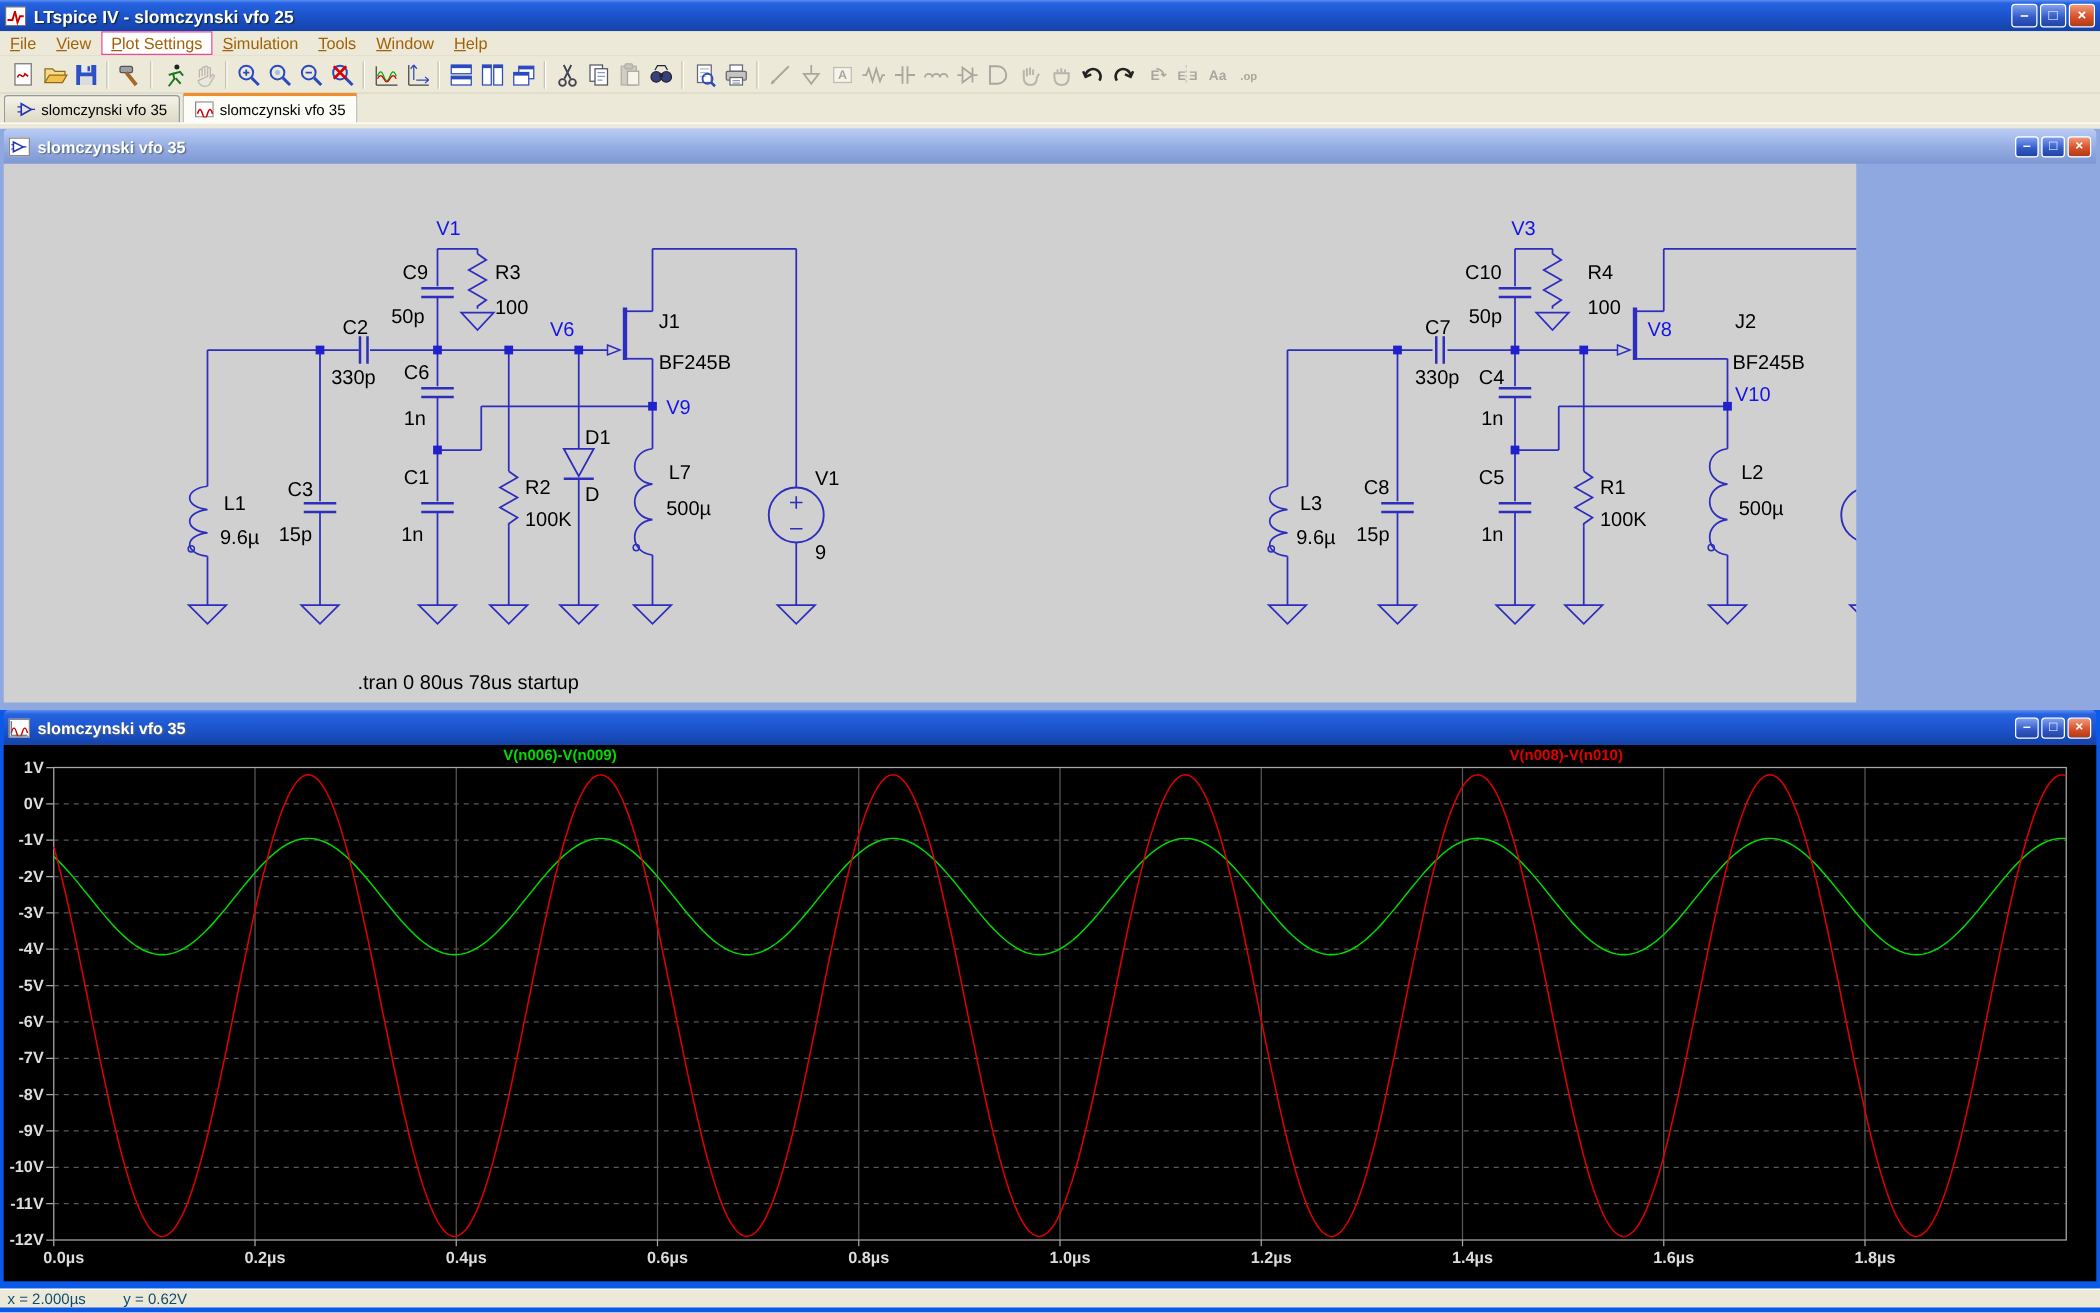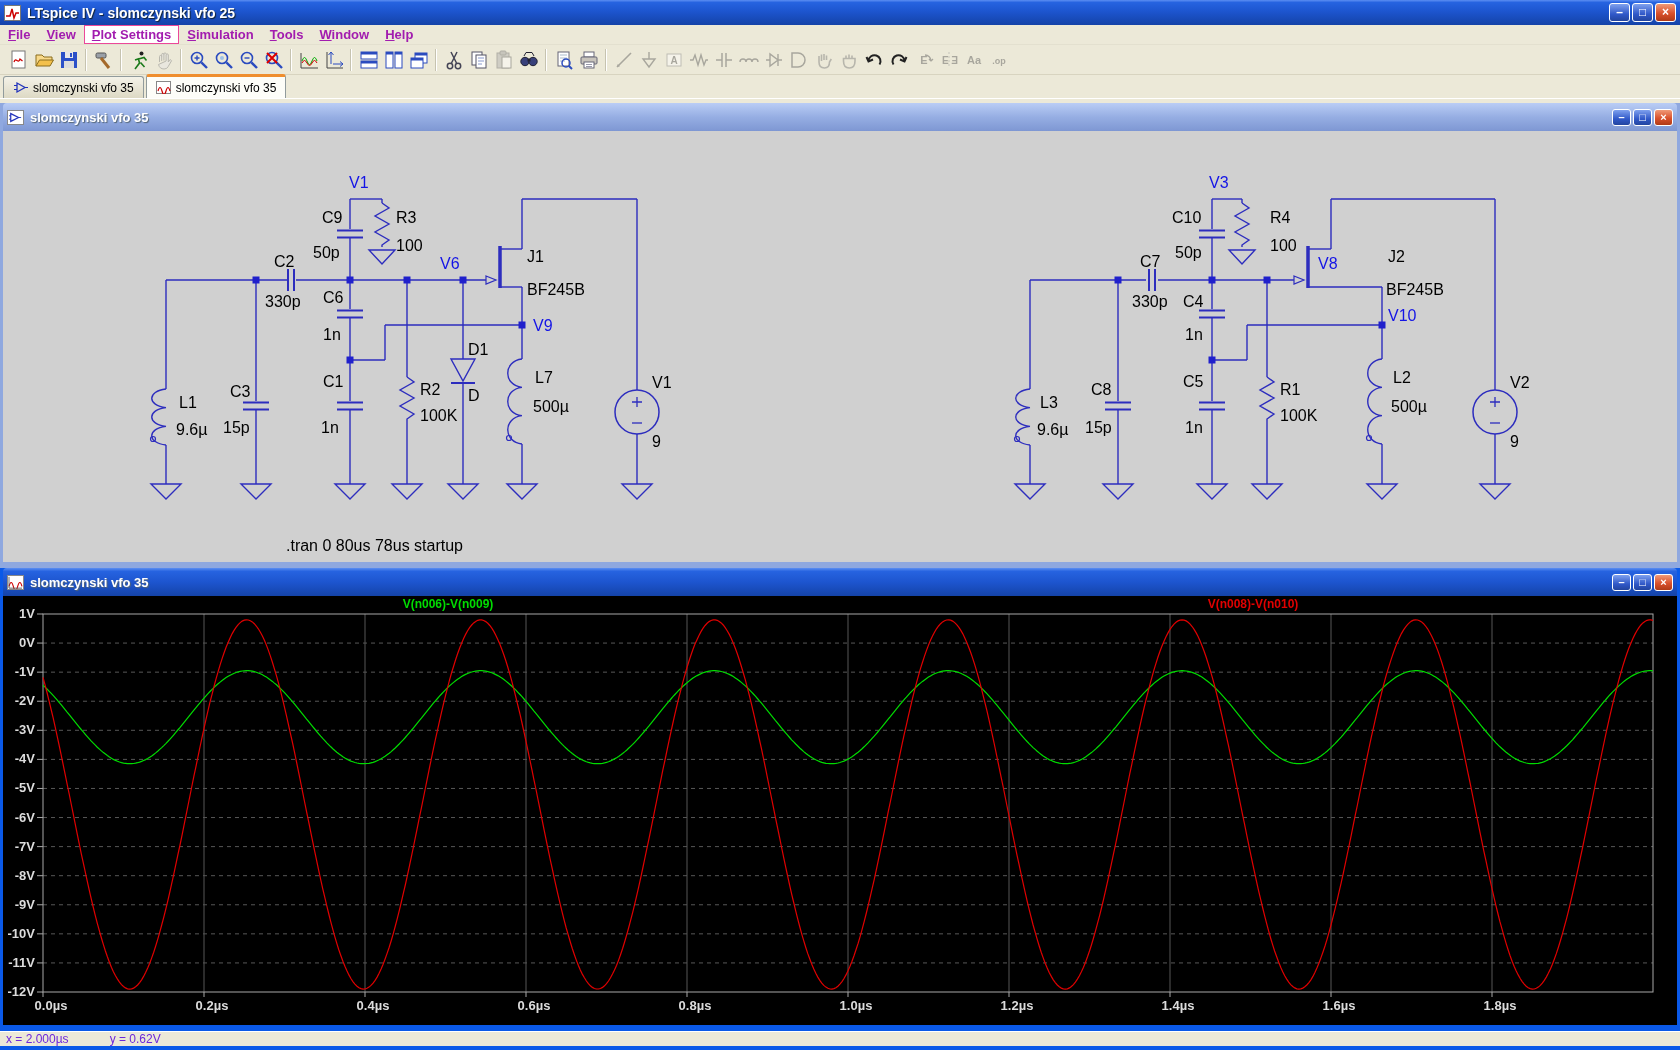--- a/index.html
+++ b/index.html
@@ -22,7 +22,7 @@
   
   #menubar { position:absolute; left:0; top:25px; width:1680px; height:20px; background:#ECE9D8;
     display:flex; align-items:center; font-size:13px; border-bottom:1px solid #E3E0CF; }
-  .menu-item { padding:2px 8px; color:#a21caf;font-weight:bold; }
+  .menu-item { padding:2px 8px; color:#a16207; }
   .menu-item.hl { background:#fff; border:1px solid #ec4899; padding:1px 7px; }
   .menu-item u { text-decoration:underline; }
 

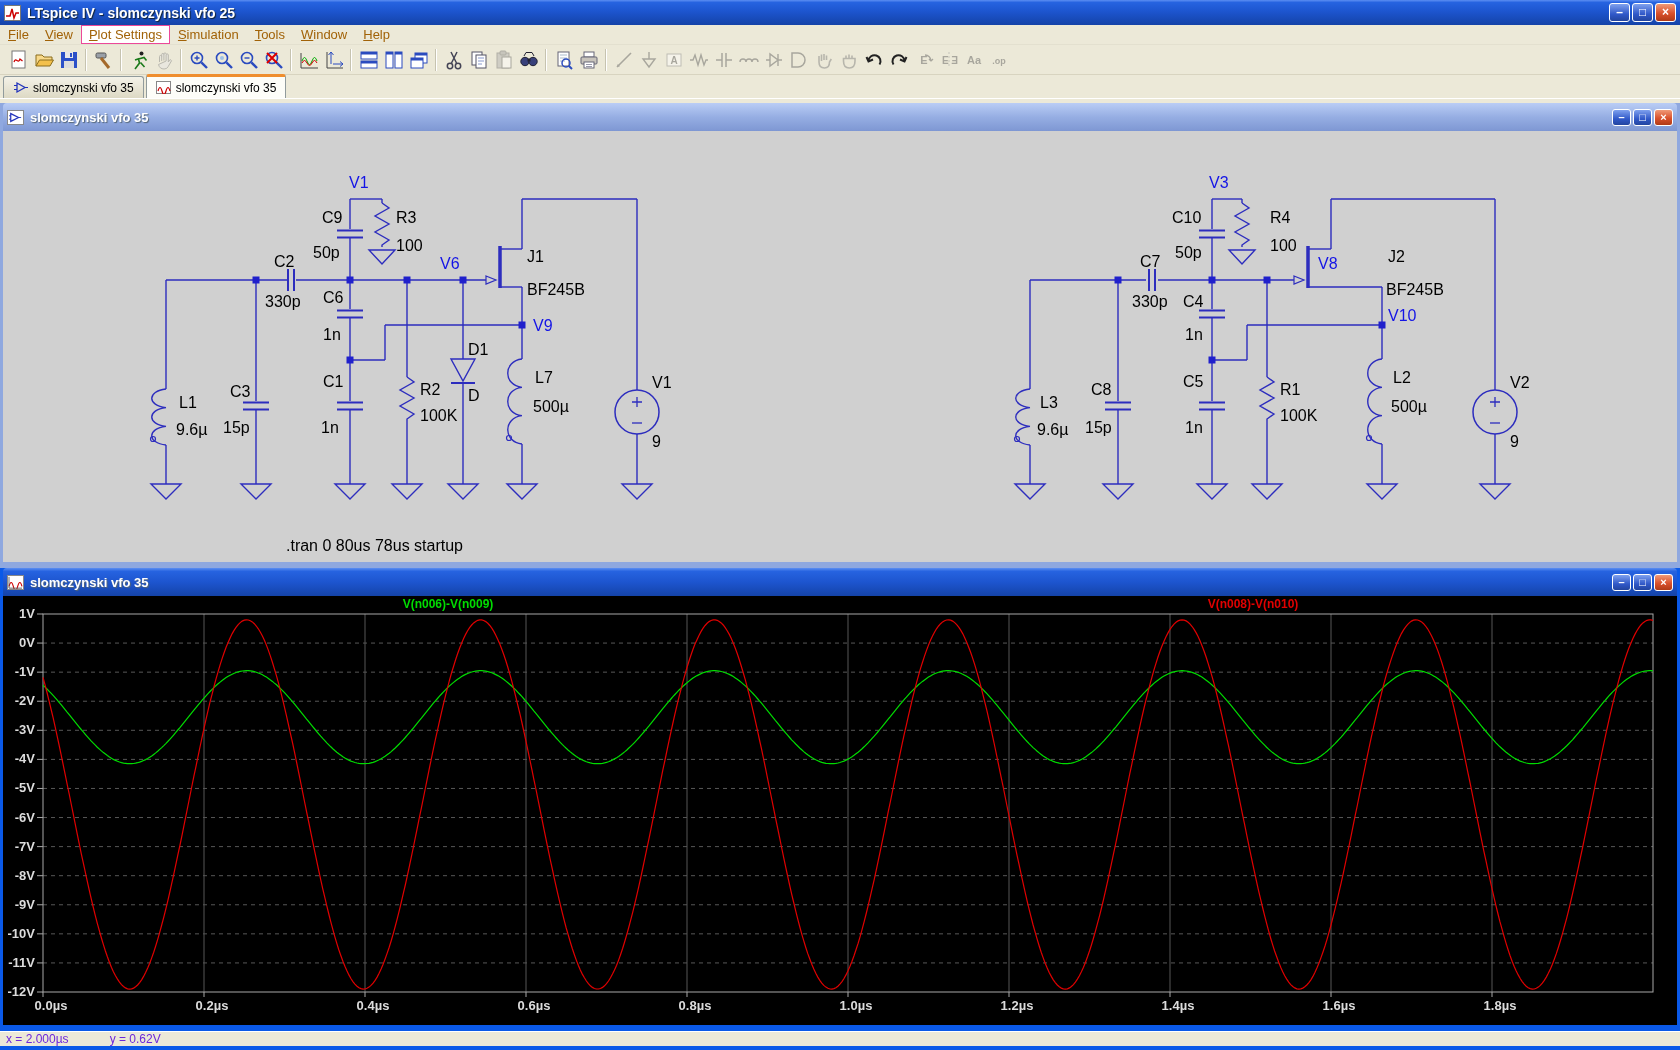--- a/index.html
+++ b/index.html
@@ -50,7 +50,7 @@
     background:linear-gradient(180deg,#BACDF5 0%,#96AEE3 50%,#7E97D3 100%); border-radius:4px 4px 0 0; }
   .wtitle .wt-txt { color:#fff; font-weight:bold; font-size:13px; margin-left:6px; text-shadow:1px 1px 1px #567; }
   .wtitle svg.wicon { width:17px; height:15px; background:#fff; border:1px solid #888; }
-  #schcanvas { position:relative; width:1674px; height:431px; background:#D0D0D0; overflow:hidden; }
+  #schcanvas { position:relative; width:1482px; height:431px; background:#D0D0D0; overflow:hidden; }
   #schsvg { position:absolute; left:0; top:0; }
 
   

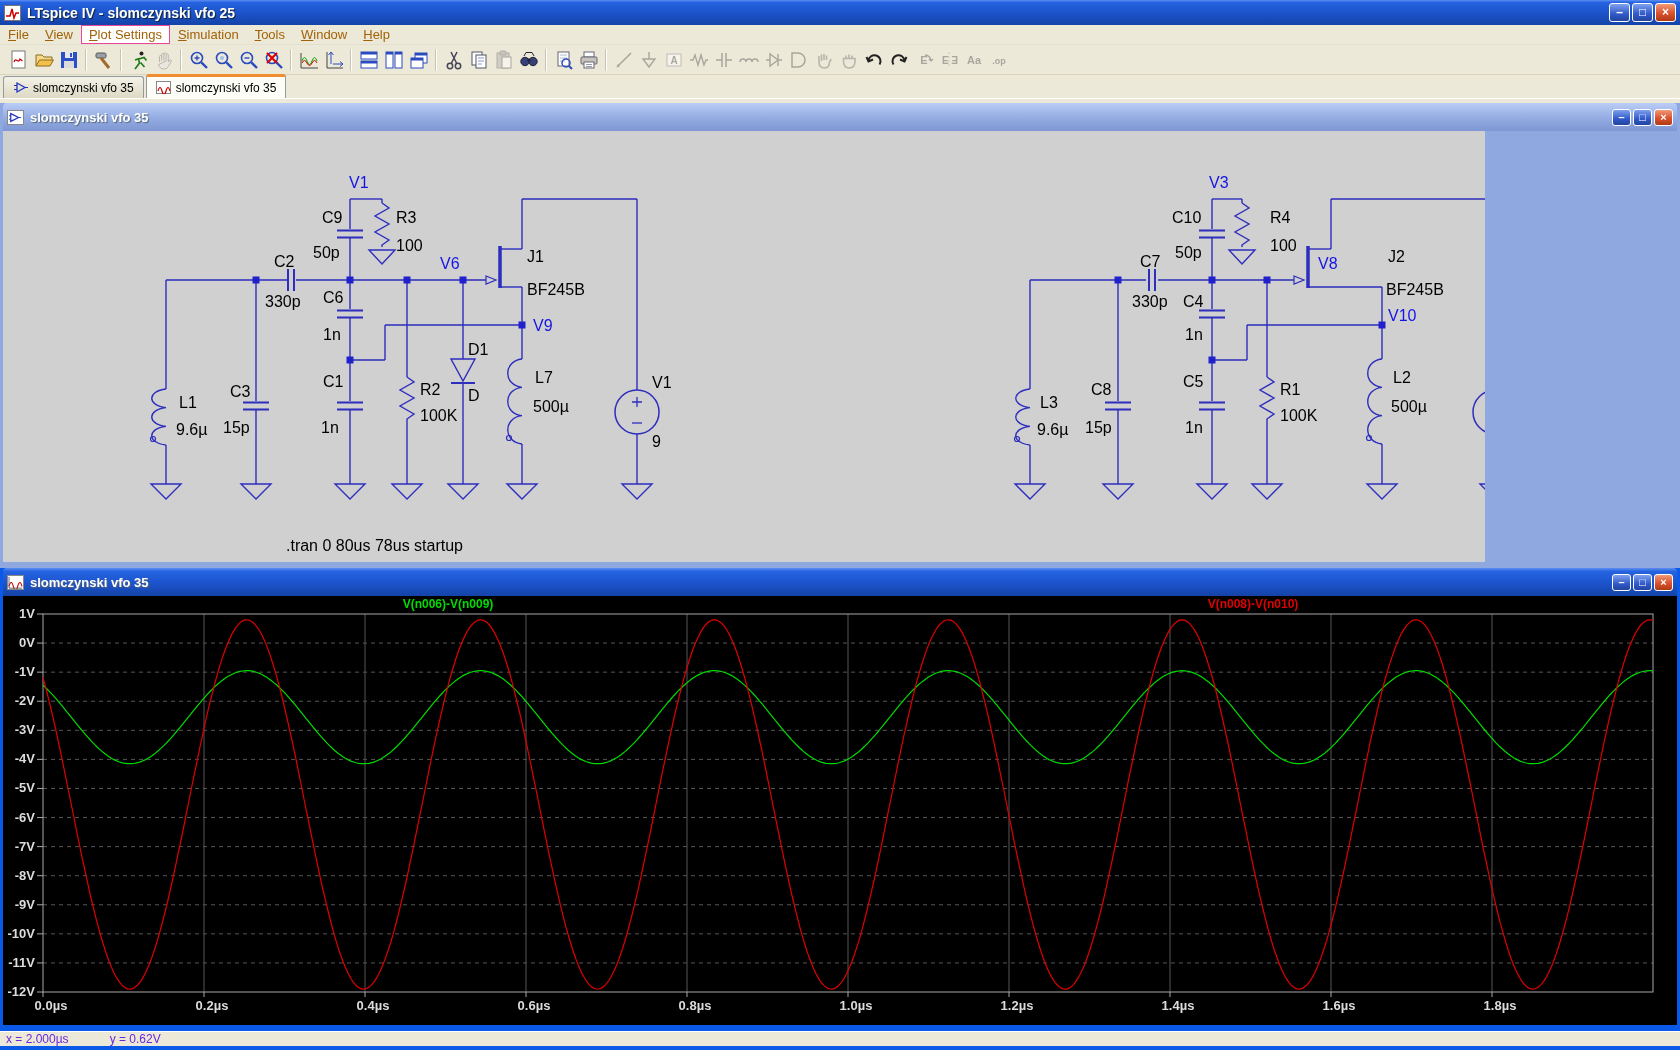--- a/index.html
+++ b/index.html
@@ -62,7 +62,7 @@
 
   
   #statusbar { position:absolute; left:0; top:1031px; width:1680px; height:15px; background:#ECE9D8;
-    font-size:12px; color:#6d28d9; display:flex; align-items:center; border-top:1px solid #fff; }
+    font-size:12px; color:#0c4a6e; display:flex; align-items:center; border-top:1px solid #fff; }
   #statusbar .sx { margin-left:6px; } #statusbar .sy { margin-left:41px; }
   #bottomframe { position:absolute; left:0; top:1046px; width:1680px; height:4px; background:#0A59E8; }
 </style>

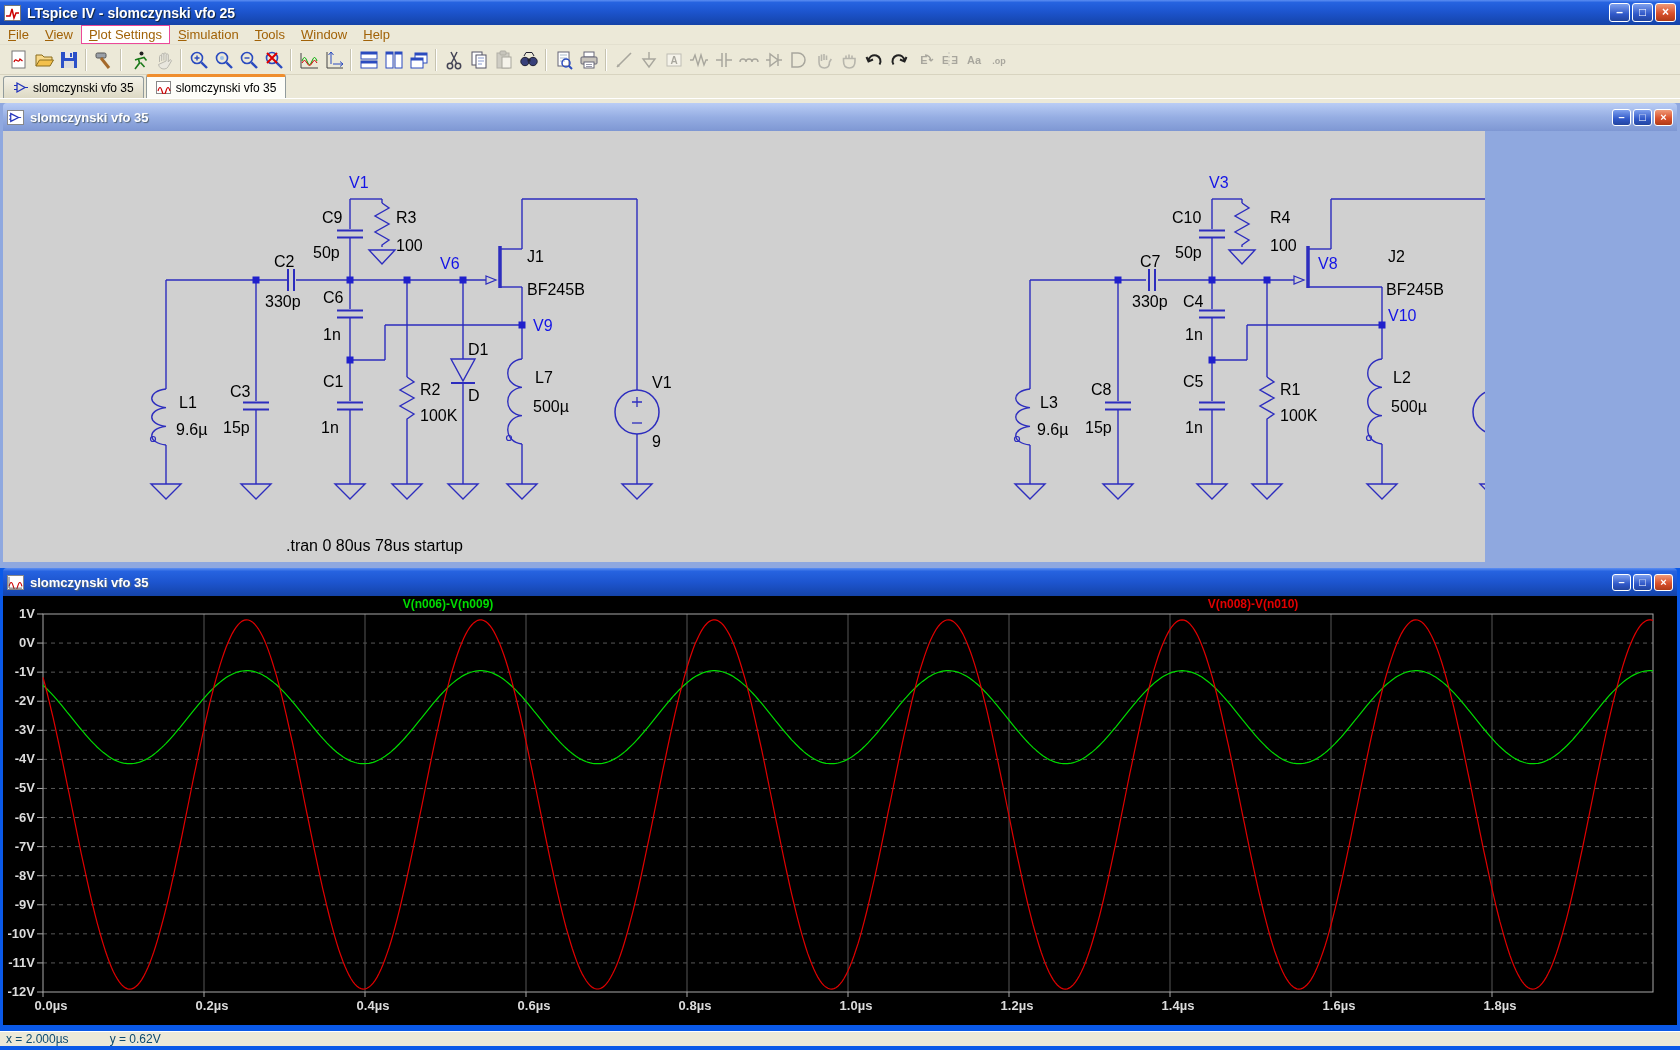--- a/index.html
+++ b/index.html
@@ -63,7 +63,7 @@
   
   #statusbar { position:absolute; left:0; top:1031px; width:1680px; height:15px; background:#ECE9D8;
     font-size:12px; color:#0c4a6e; display:flex; align-items:center; border-top:1px solid #fff; }
-  #statusbar .sx { margin-left:6px; } #statusbar .sy { margin-left:41px; }
+  #statusbar .sx { margin-left:6px; } #statusbar .sy { margin-left:30px; }
   #bottomframe { position:absolute; left:0; top:1046px; width:1680px; height:4px; background:#0A59E8; }
 </style>
 </head>

